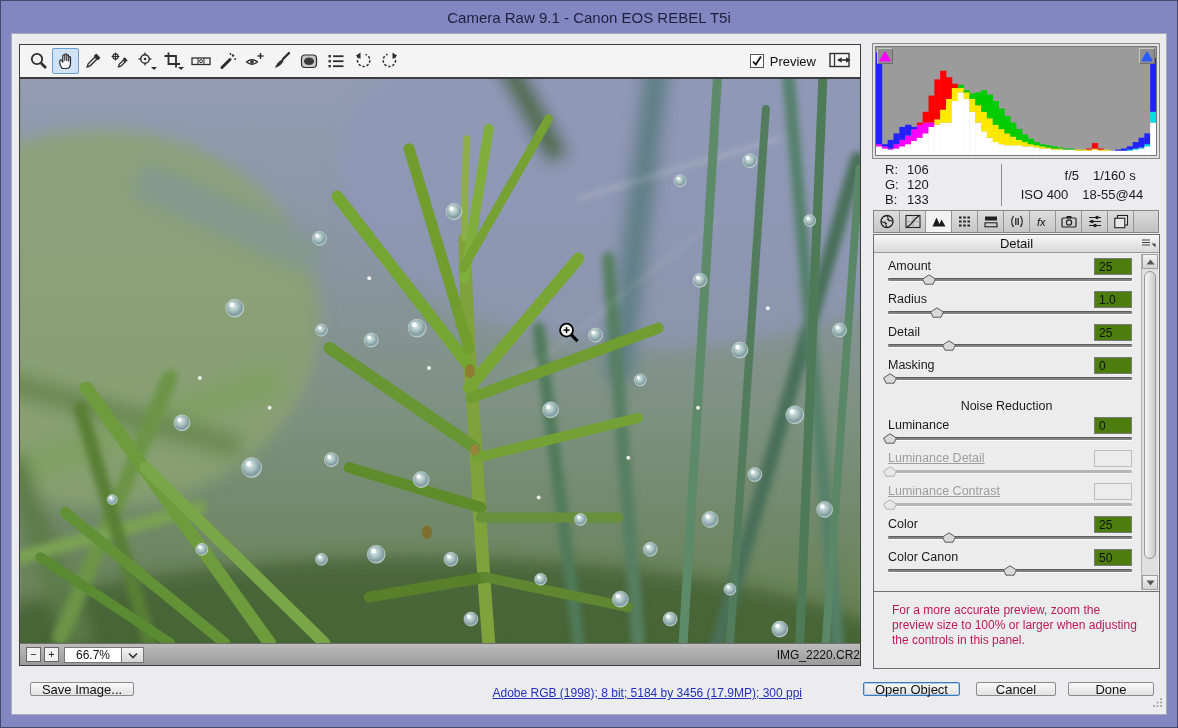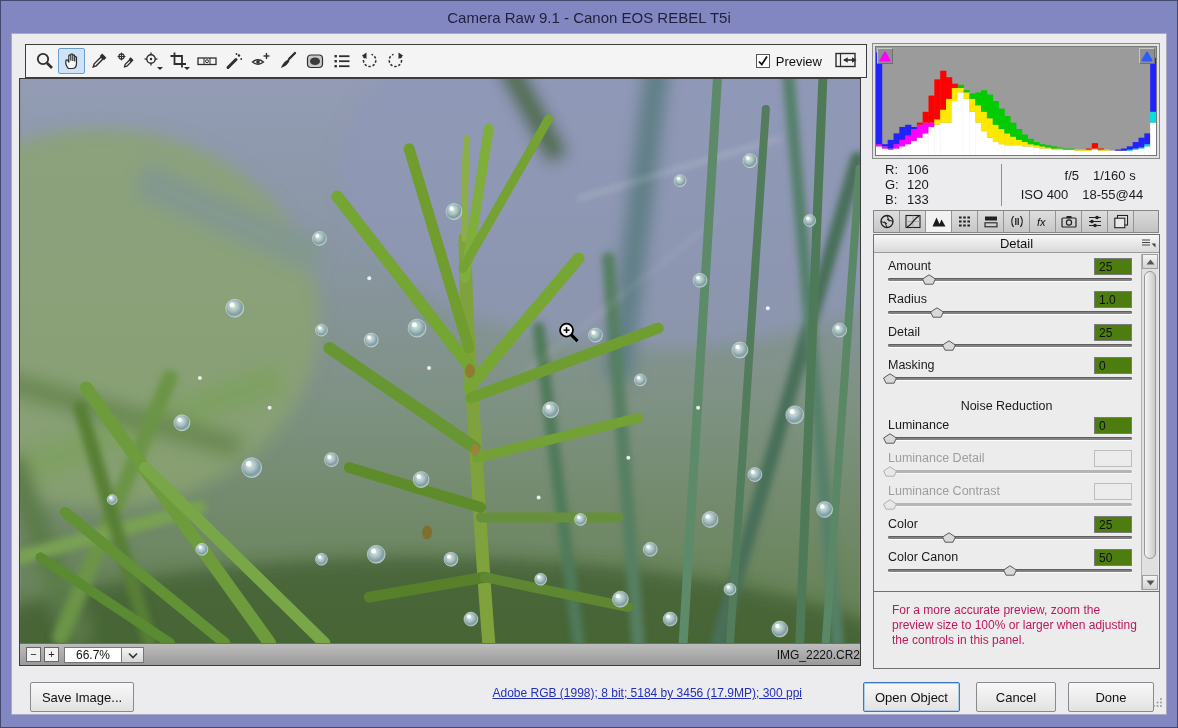--- a/index.html
+++ b/index.html
@@ -9,7 +9,7 @@
   .content{position:absolute;left:10px;right:10px;top:32px;bottom:12px;background:#ececee;border:1px solid #a9aac2;}
 
   
-  .toolbar{position:absolute;left:7px;top:10px;width:842px;height:34px;background:#f4f4f4;border:1px solid #3c3c3c;display:flex;align-items:center;padding-left:5px;margin-left:6px;}
+  .toolbar{position:absolute;left:7px;top:10px;width:842px;height:34px;background:#f4f4f4;border:1px solid #3c3c3c;display:flex;align-items:center;padding-left:5px;}
   .tool{width:27px;height:26px;display:flex;align-items:center;justify-content:center;background:none;border:1px solid transparent;padding:0;position:relative;}
   .tool.selected{background:#cfe2f6;border:1px solid #6b9fd2;border-radius:2px;}
   .tool svg{display:block;}

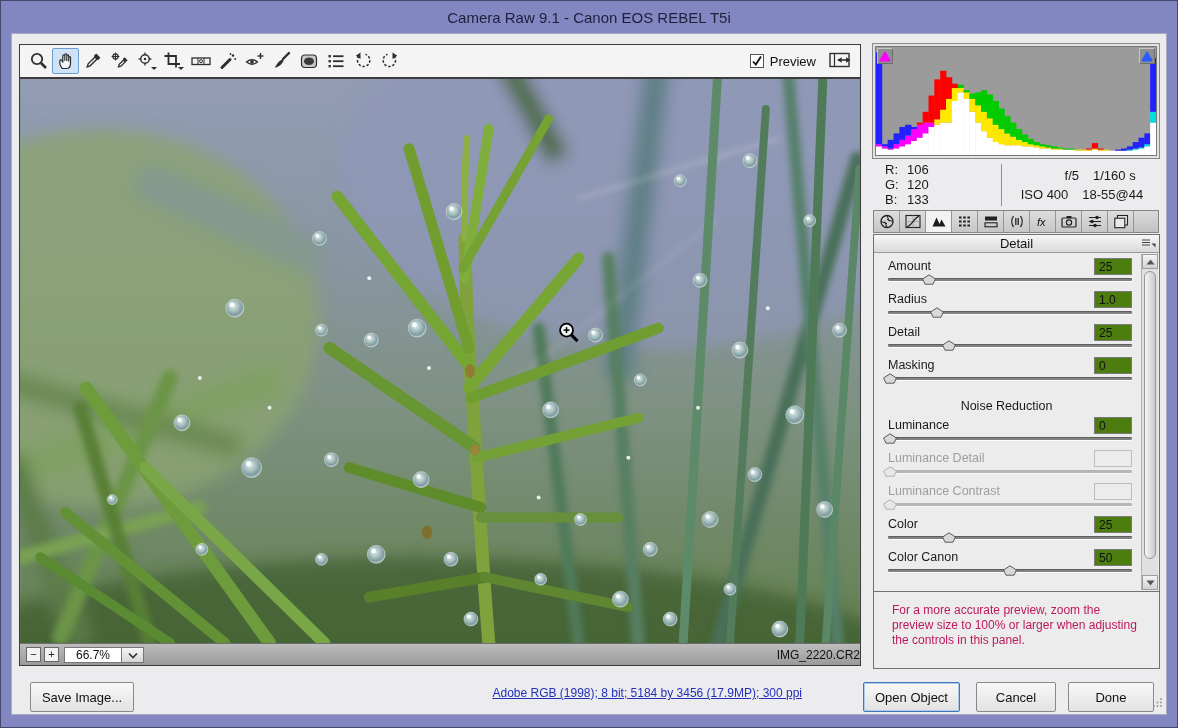--- a/index.html
+++ b/index.html
@@ -55,7 +55,7 @@
   .track{position:absolute;left:0;right:0;top:19px;height:3px;background:#828282;border-radius:2px;box-shadow:0 1px 0 rgba(255,255,255,.85), inset 0 1px 0 #5e5e5e;}
   .thumb{position:absolute;top:12px;margin-left:-7px;width:14px;height:11px;}
   .thumb polygon{fill:#d9d9d9;stroke:#5a5a5a;}
-  .srow.disabled .slabel{color:#9e9e9e;}
+  .srow.disabled .slabel{color:#9e9e9e;text-decoration:underline;}
   .srow.disabled .vbox{border-color:#bdbdbd;background:#ececec;}
   .srow.disabled .track{background:#b5b5b5;box-shadow:0 1px 0 rgba(255,255,255,.6);}
   .srow.disabled .thumb polygon{fill:#e8e8e8;stroke:#b0b0b0;}

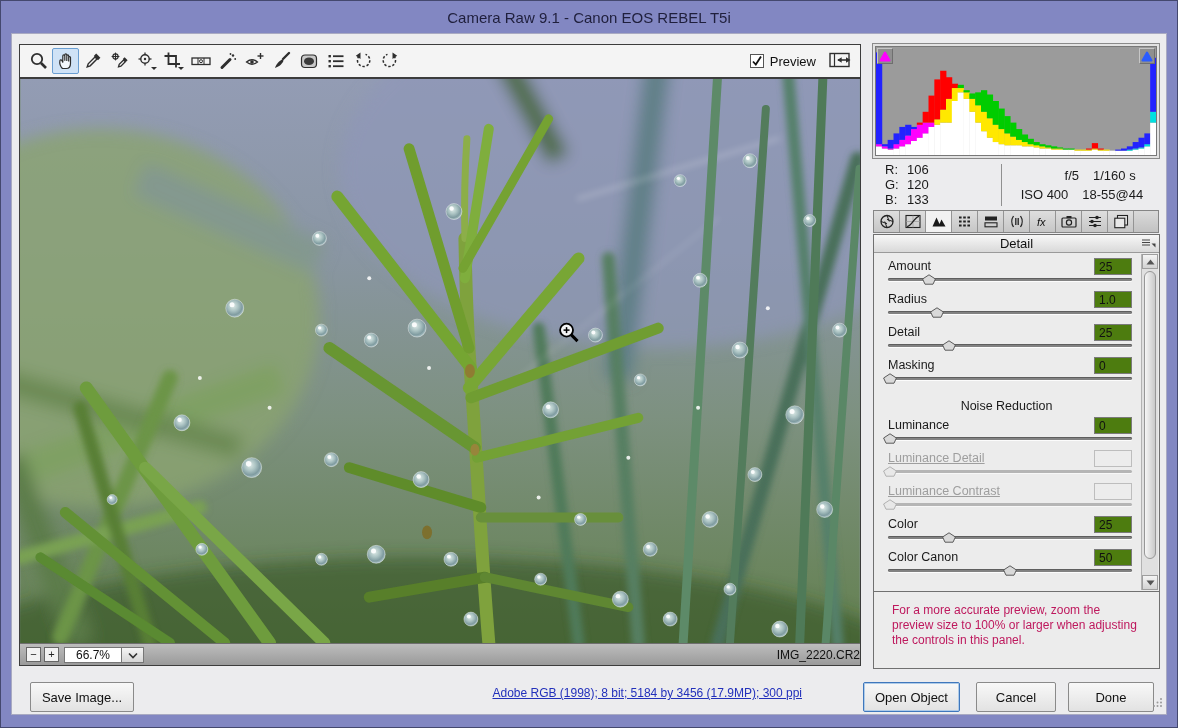--- a/index.html
+++ b/index.html
@@ -67,7 +67,7 @@
   .pnote{position:absolute;left:0;right:0;top:356px;bottom:0;border-top:1px solid #707070;padding:11px 16px 0 18px;font-size:12px;line-height:15px;color:#be185d;}
 
   
-  .btn{position:absolute;top:648px;height:30px;background:linear-gradient(#f8f8f8,#e2e2e2);border:1px solid #8a8a8a;border-radius:2px;font-size:13px;color:#111;display:flex;align-items:center;justify-content:center;}
+  .btn{position:absolute;top:648px;height:14px;background:linear-gradient(#f8f8f8,#e2e2e2);border:1px solid #8a8a8a;border-radius:2px;font-size:13px;color:#111;display:flex;align-items:center;justify-content:center;}
   .btn.default{border:1px solid #3f77bc;box-shadow:0 0 0 1px #aecbe8 inset;}
   .wflink{position:absolute;left:290px;top:652px;width:500px;text-align:right;font-size:12px;color:#2230bb;text-decoration:underline;cursor:pointer;}
   .grip{position:absolute;right:3px;bottom:3px;}

